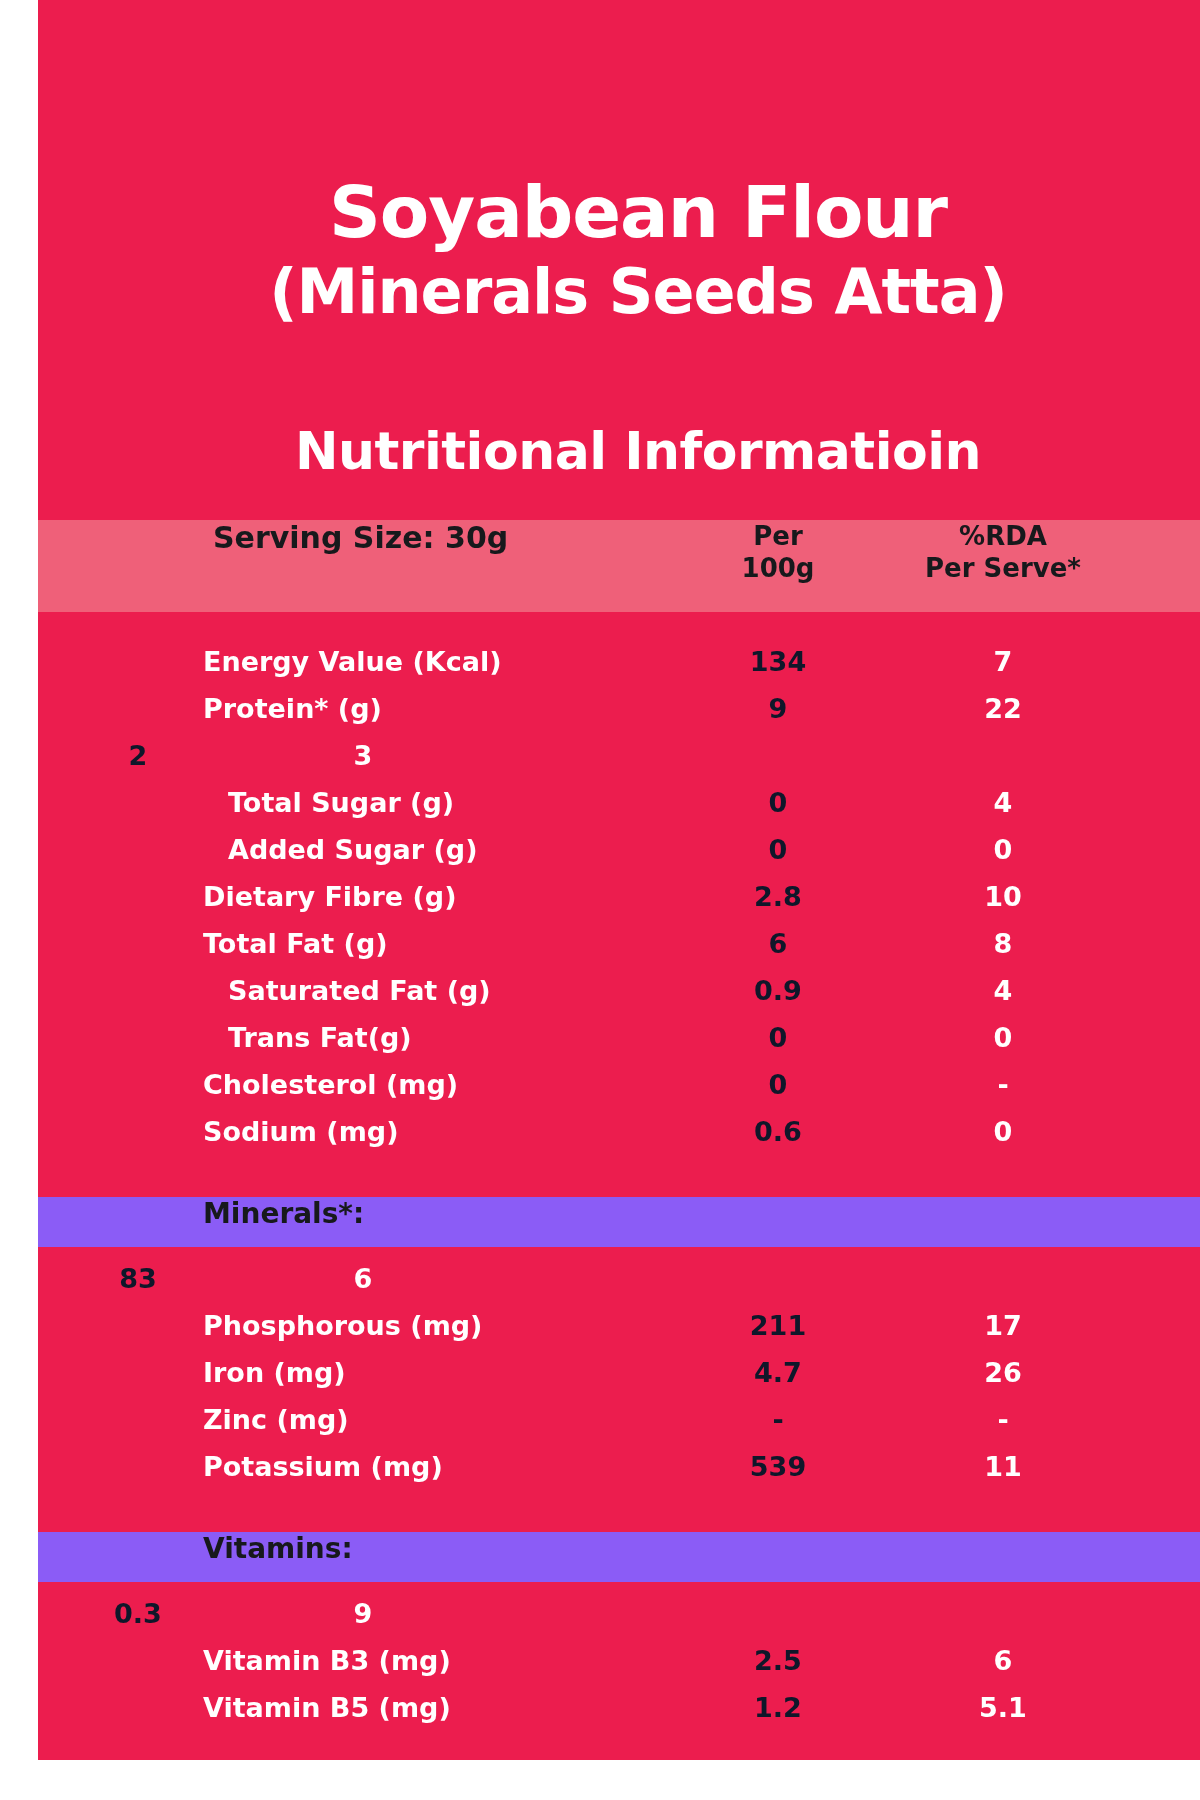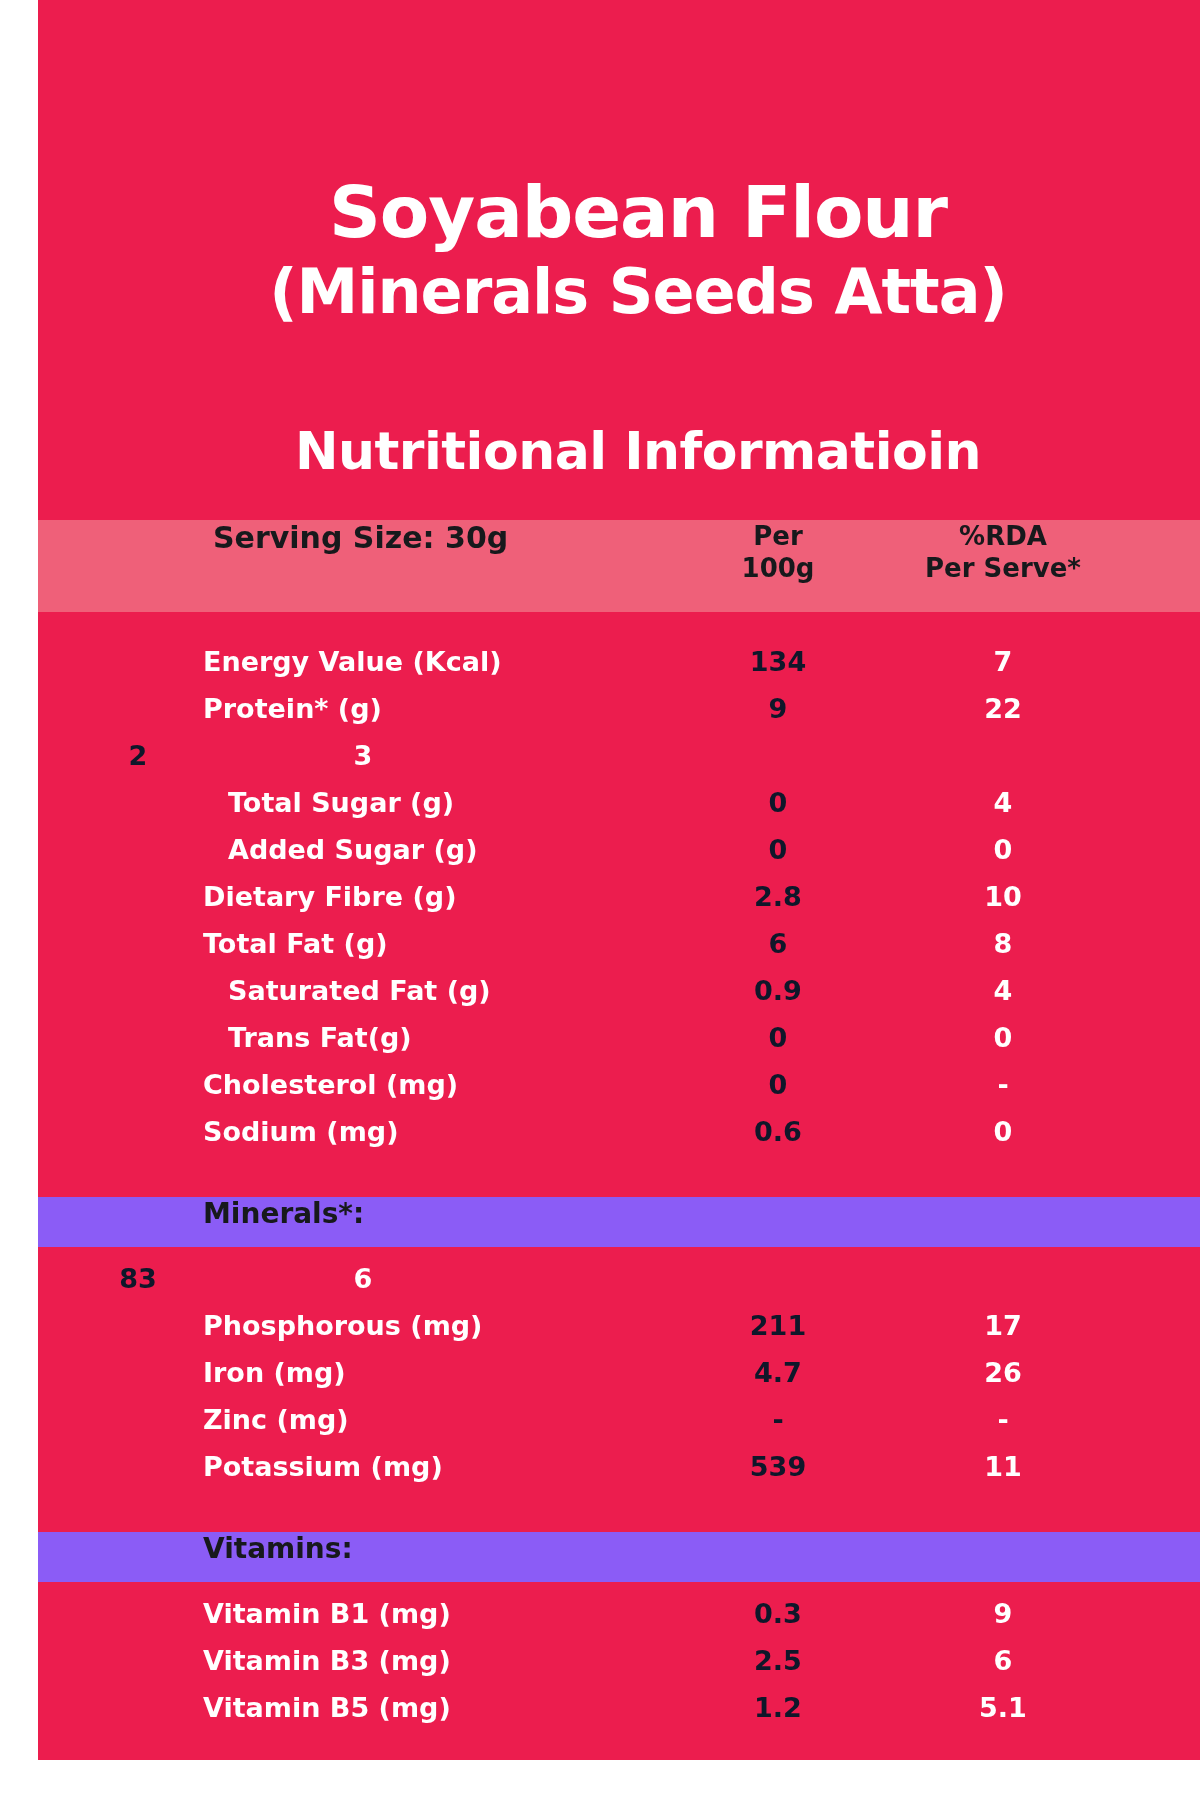--- a/index.html
+++ b/index.html
@@ -278,7 +278,6 @@
     </div>
     <div class="gap-sm"></div>
     <div class="row data">
-      <div class="c-name">Vitamin B1 (mg)</div>
       <div class="c-val">0.3</div>
       <div class="c-rda">9</div>
     </div>

